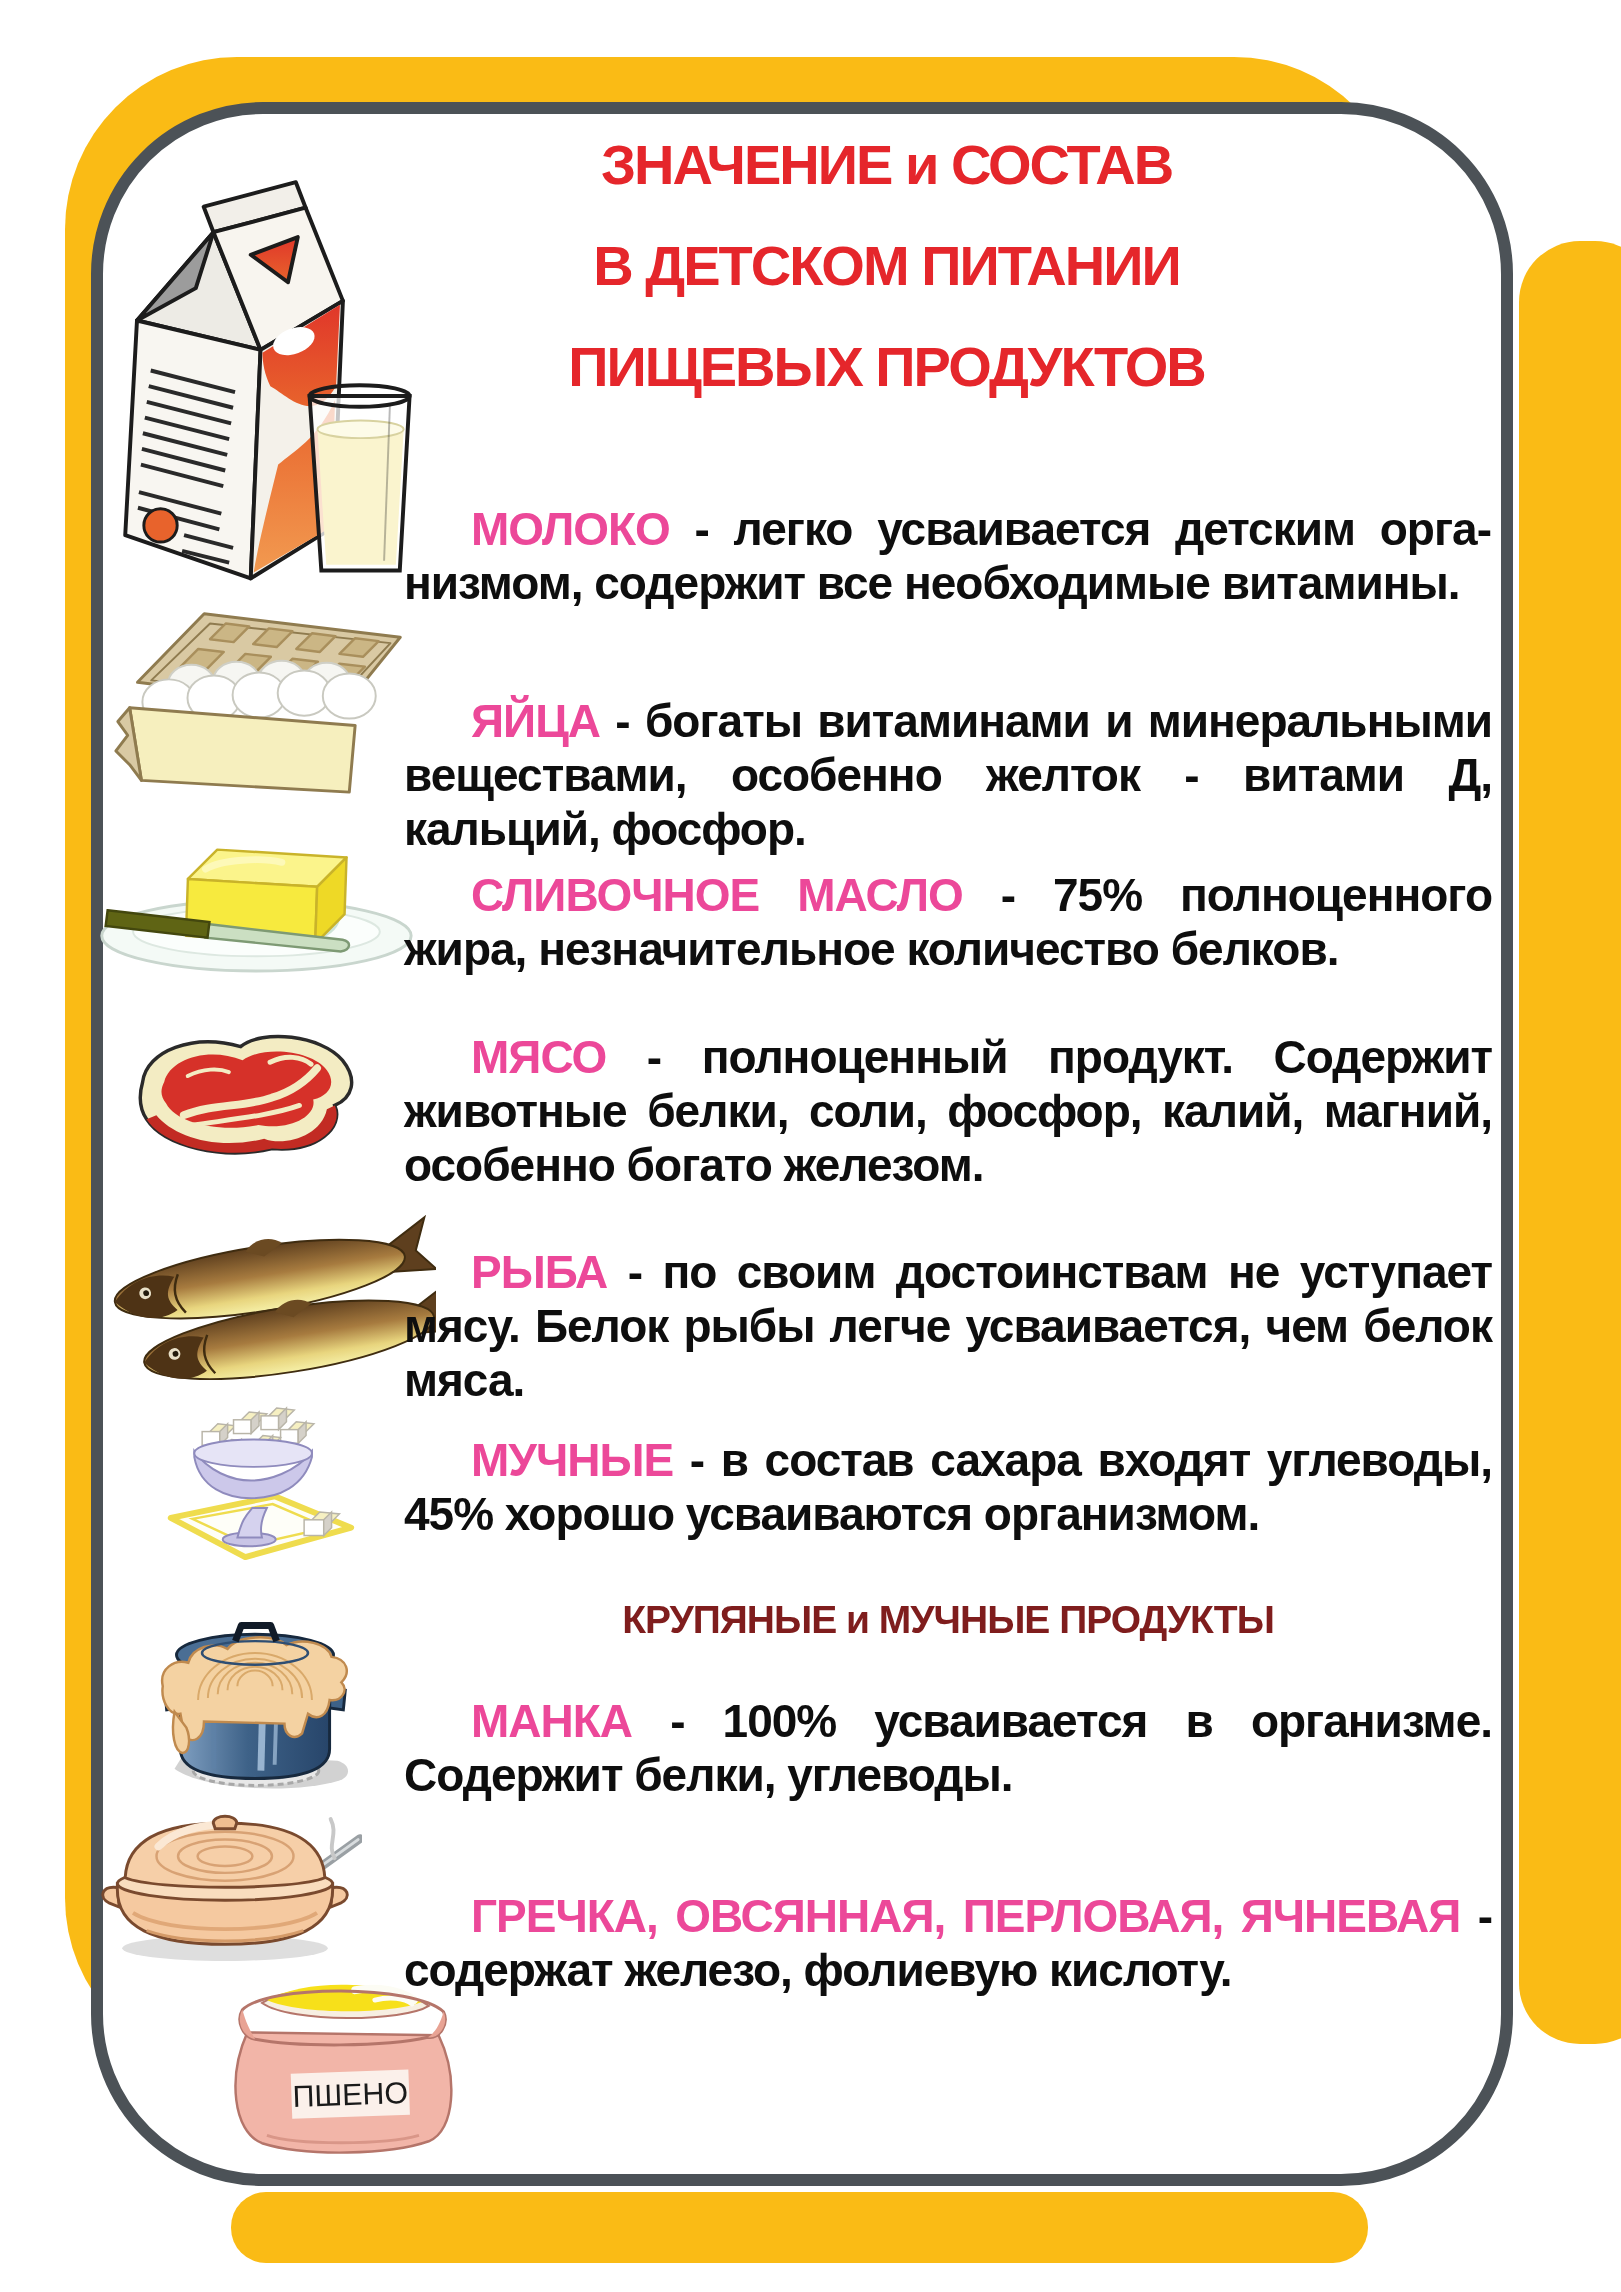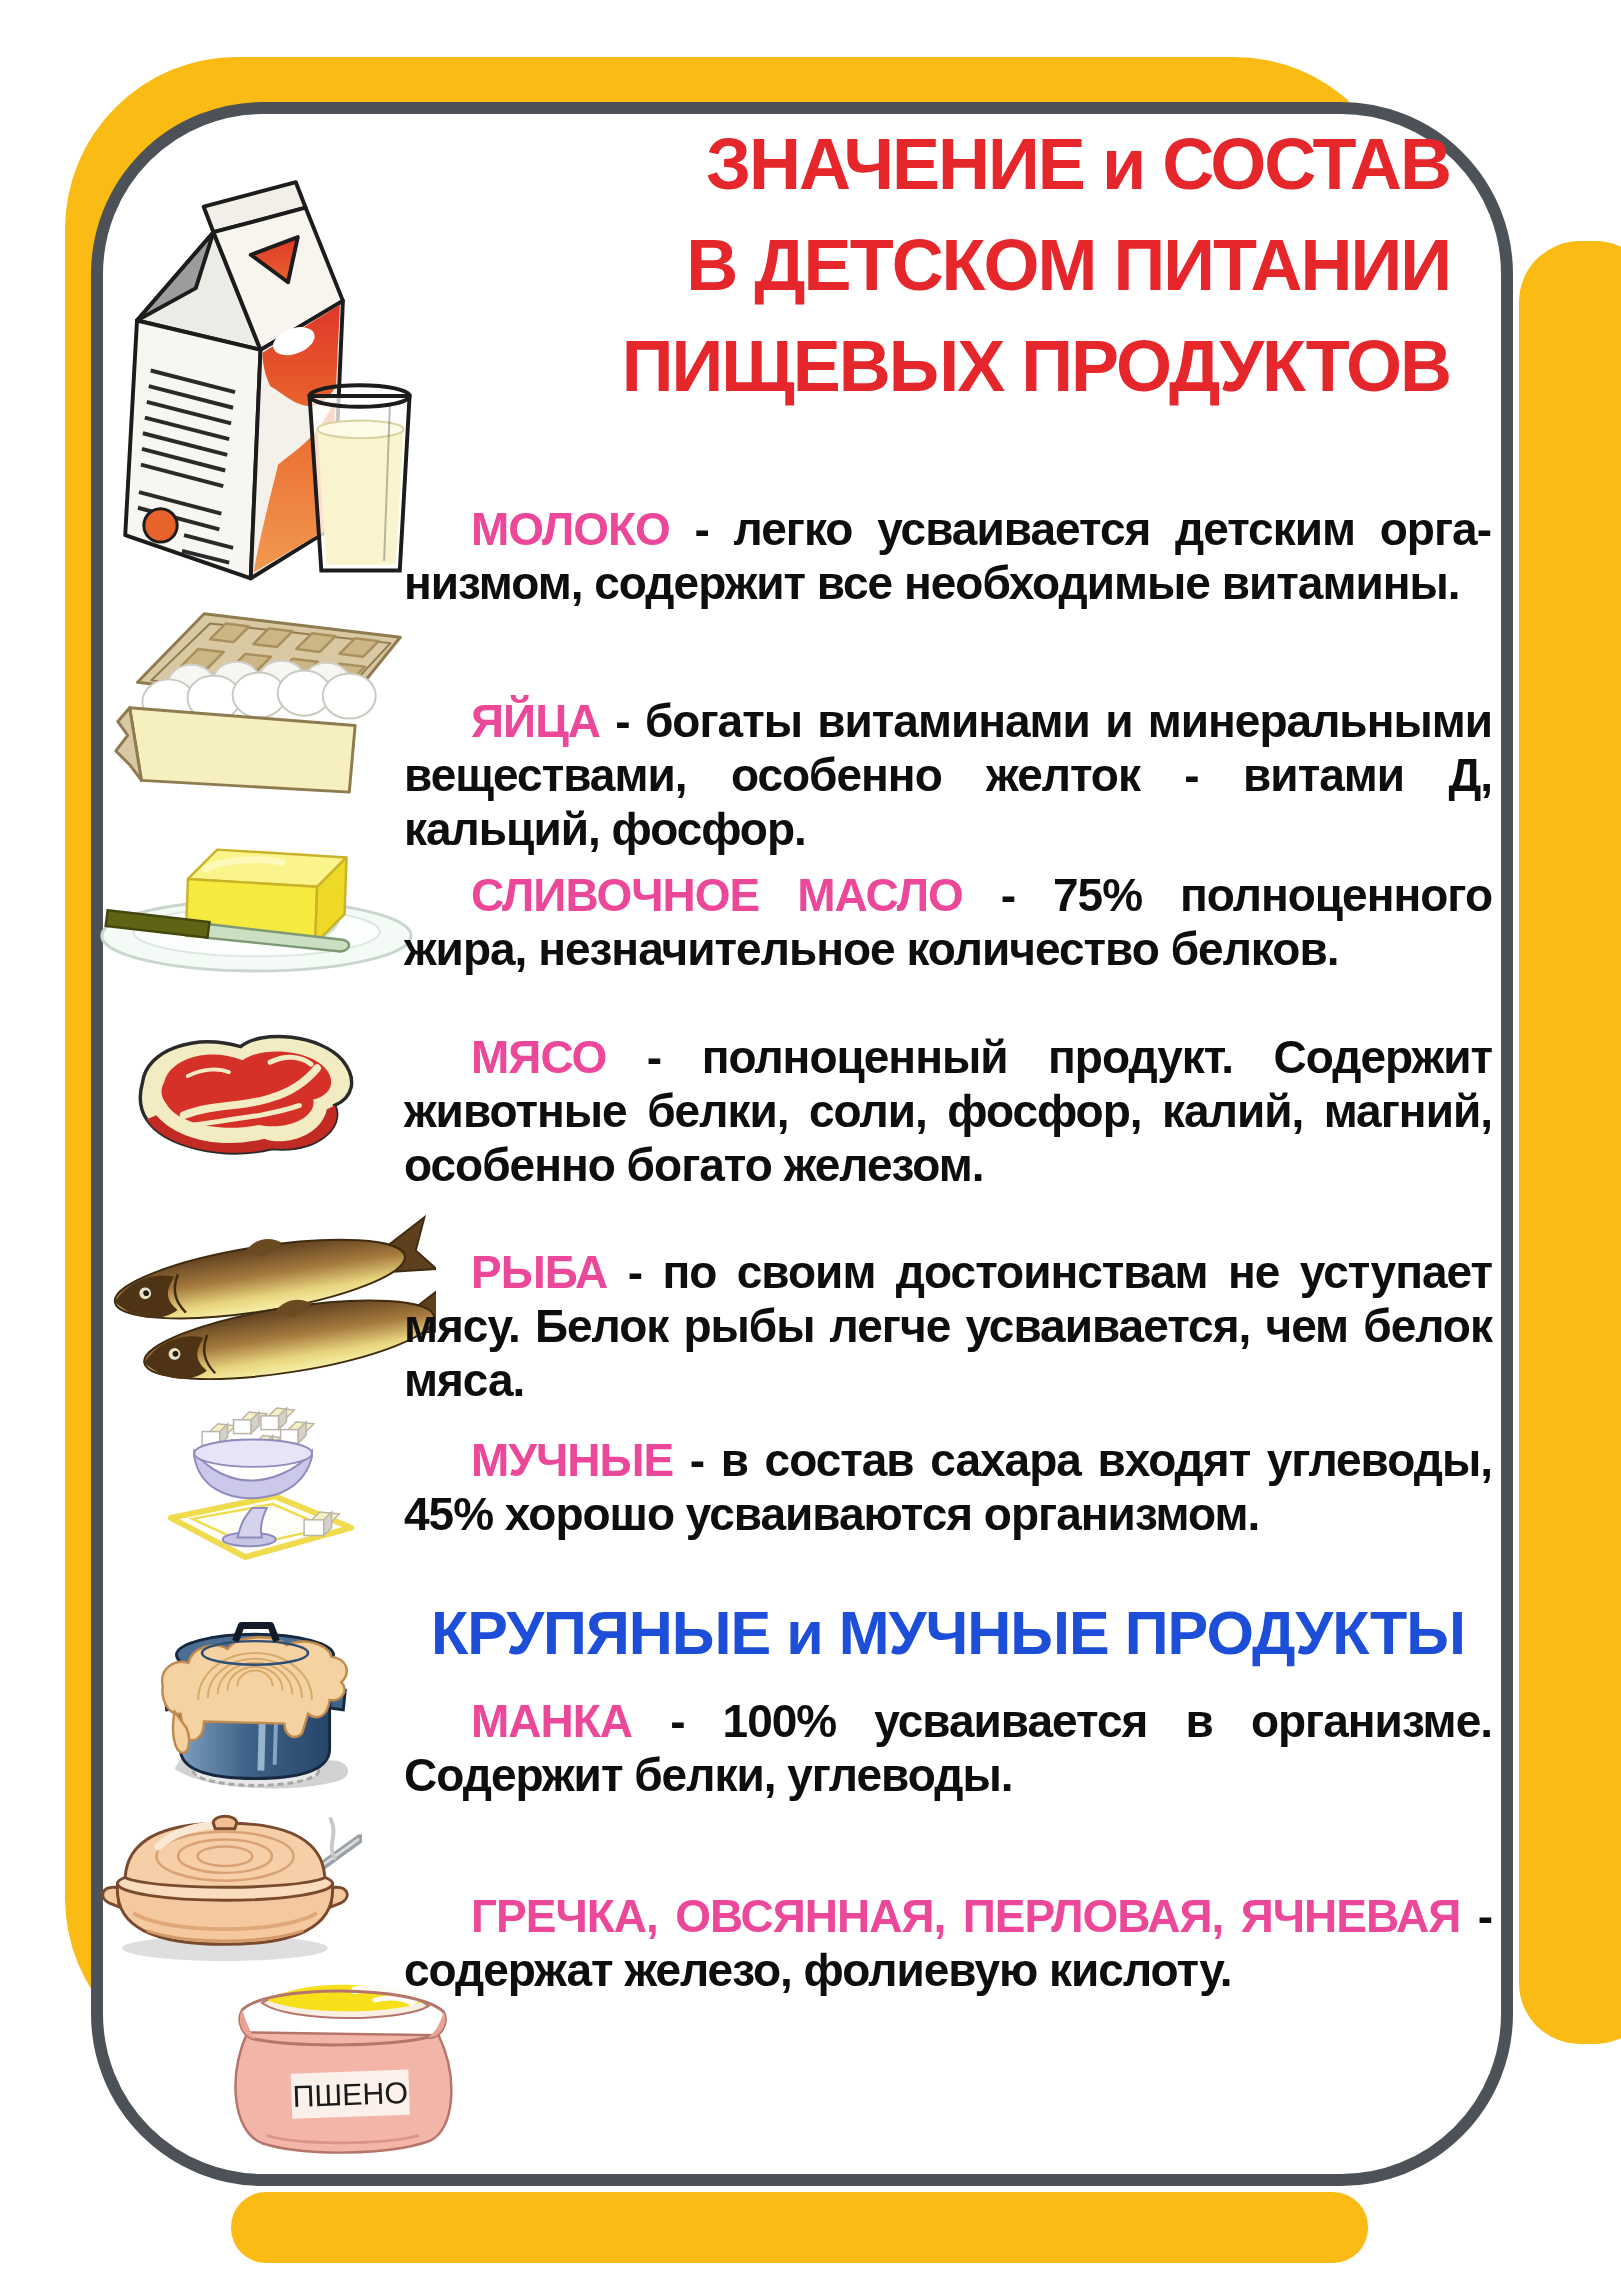--- a/index.html
+++ b/index.html
@@ -14,8 +14,8 @@
   .panel{position:absolute;left:91px;top:102px;width:1398px;height:2060px;
          background:#ffffff;border:12.7px solid #4C5257;border-radius:172px;}
   
-  .title{position:absolute;left:323px;top:114px;width:1127px;text-align:right;
-         color:#E5262B;font-size:72px;line-height:101px;font-weight:bold;letter-spacing:-2px;}
+  .title{position:absolute;left:323px;top:114px;width:1127px;text-align:center;
+         color:#E5262B;font-size:56px;line-height:101px;font-weight:bold;letter-spacing:-2px;}
   
   .sec{position:absolute;left:404px;width:1088px;margin:0;color:#0E0E0E;
        font-size:46px;line-height:54px;font-weight:bold;letter-spacing:-1px;

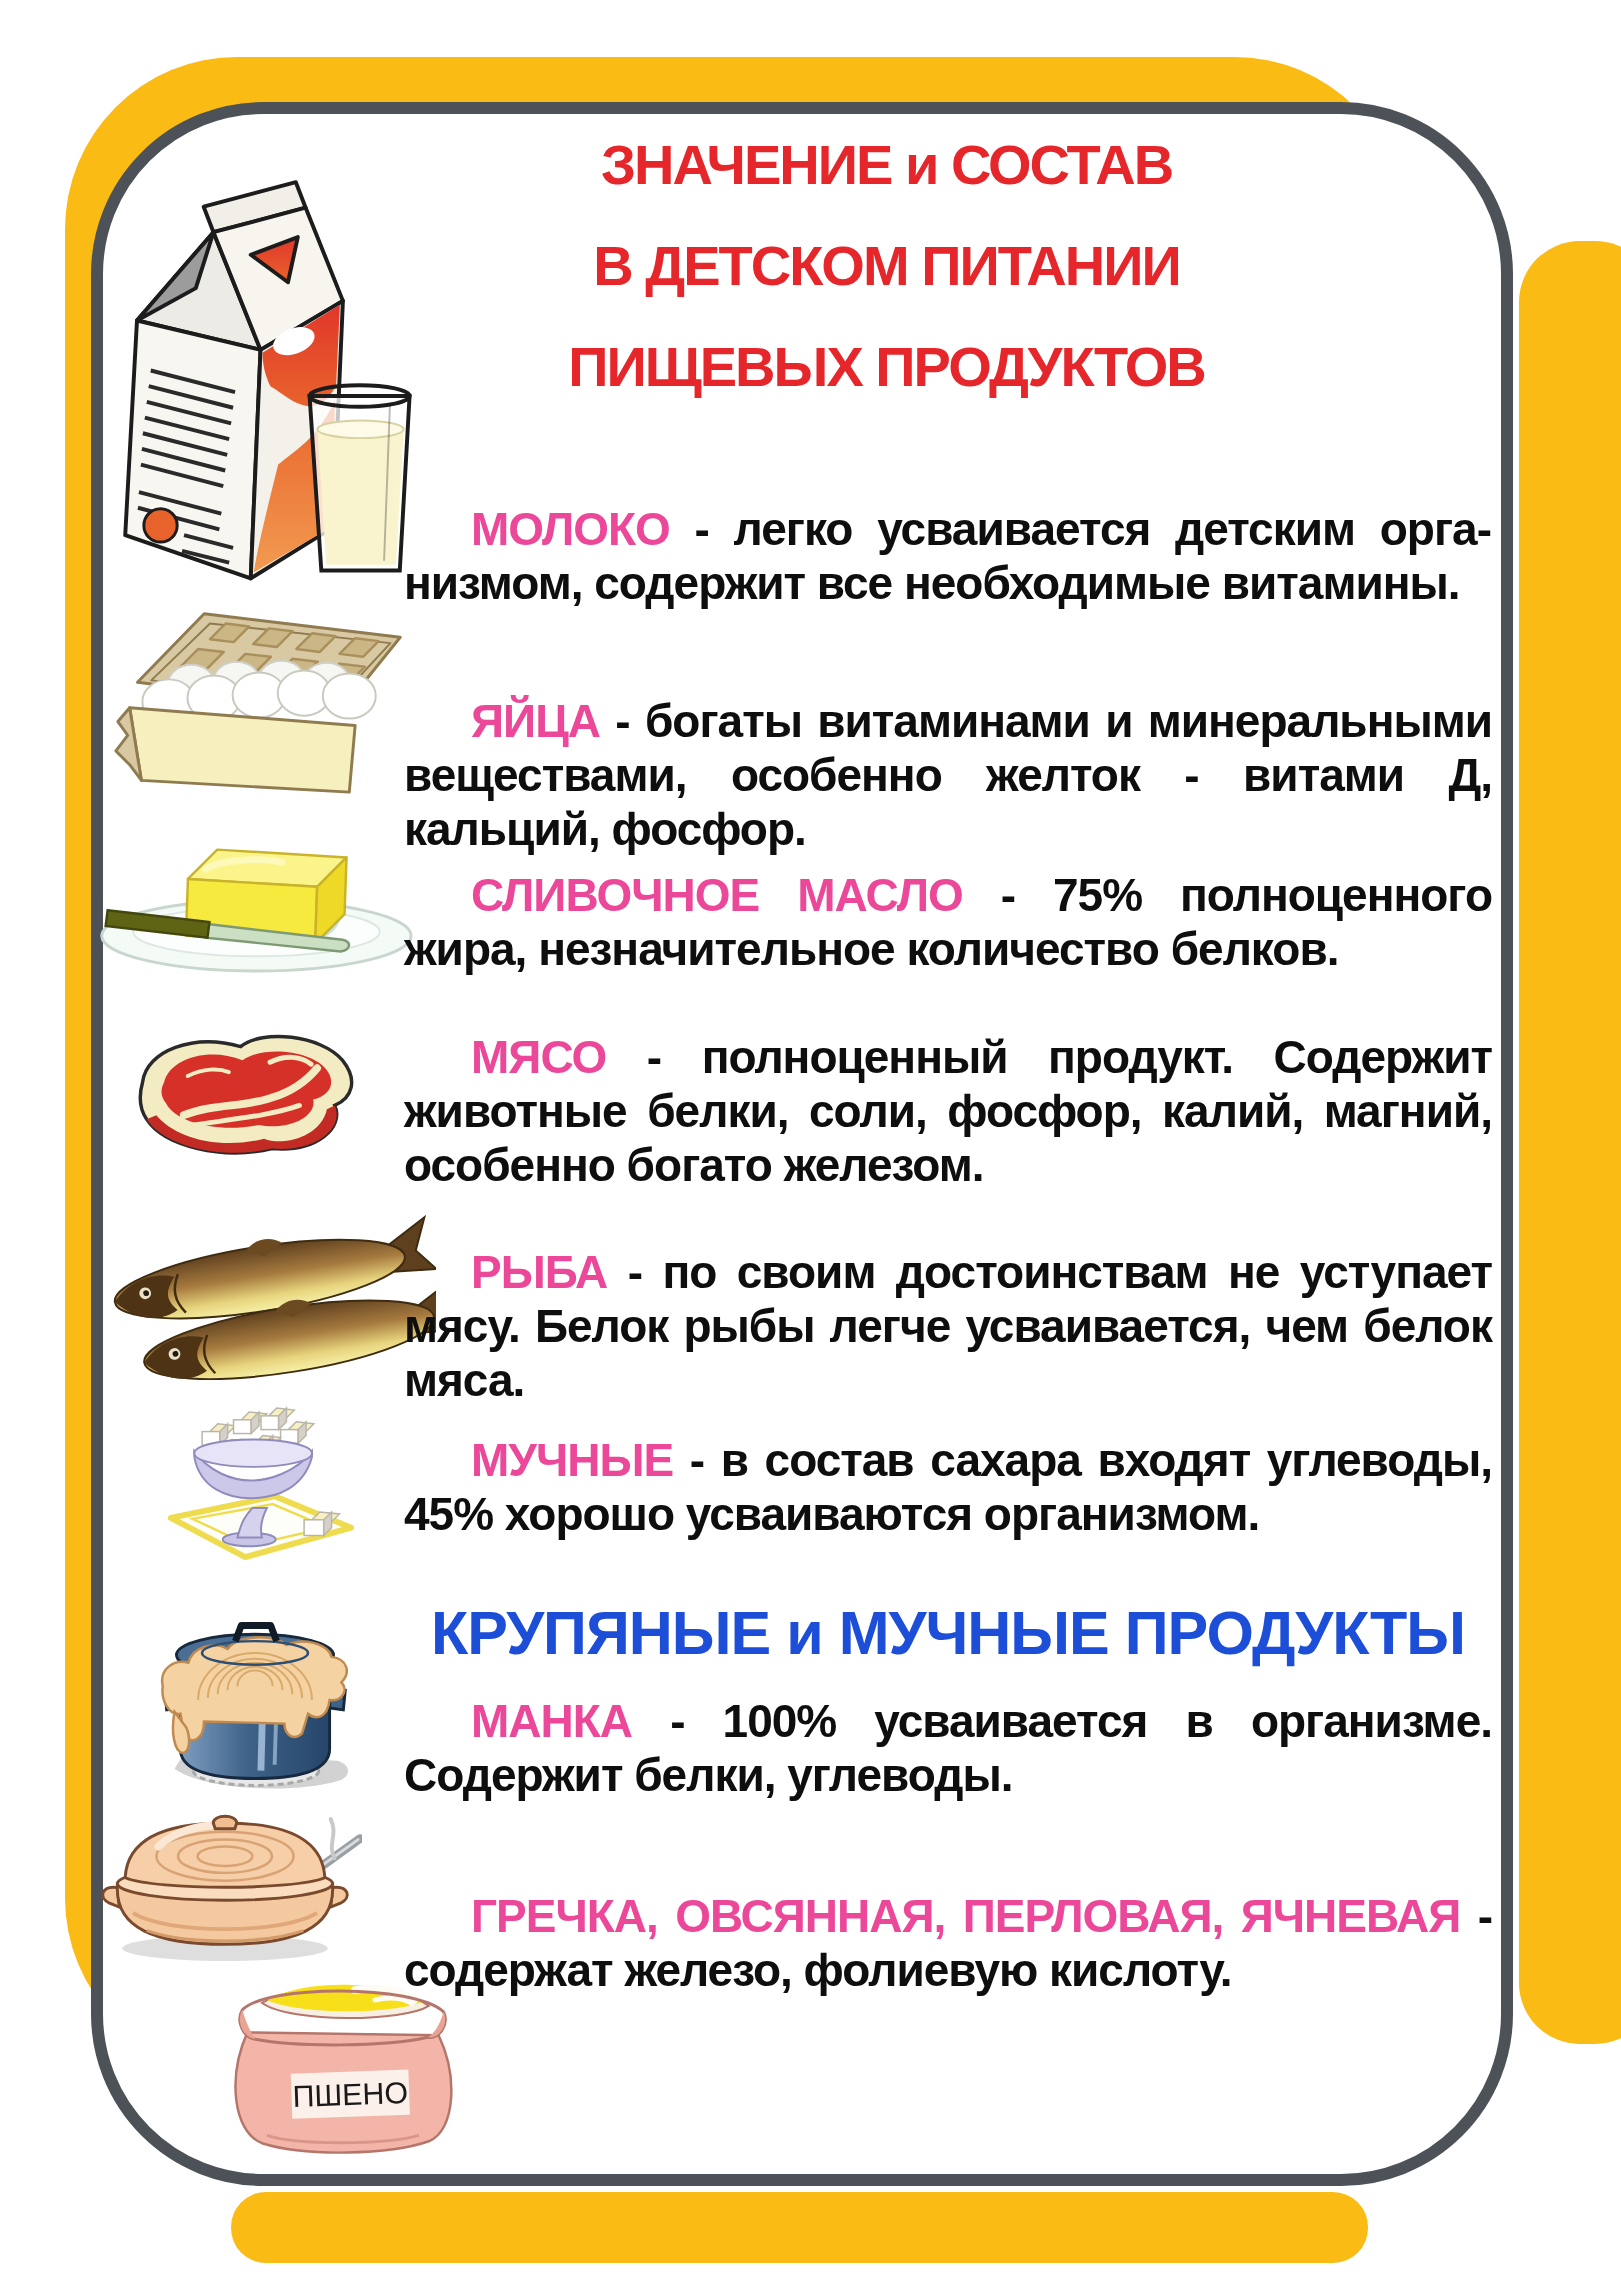--- a/index.html
+++ b/index.html
@@ -22,7 +22,7 @@
        text-align:justify;text-indent:67px;}
   .sec .h{color:#ec4899;}
   .subhead{position:absolute;left:404px;top:1598px;width:1088px;text-align:center;
-           color:#1d4ed8;font-size:61px;font-weight:bold;letter-spacing:-1px;}
+           color:#7f1d1d;font-size:39px;font-weight:bold;letter-spacing:-1px;}
   .illus{position:absolute;}
 </style>
 </head>

